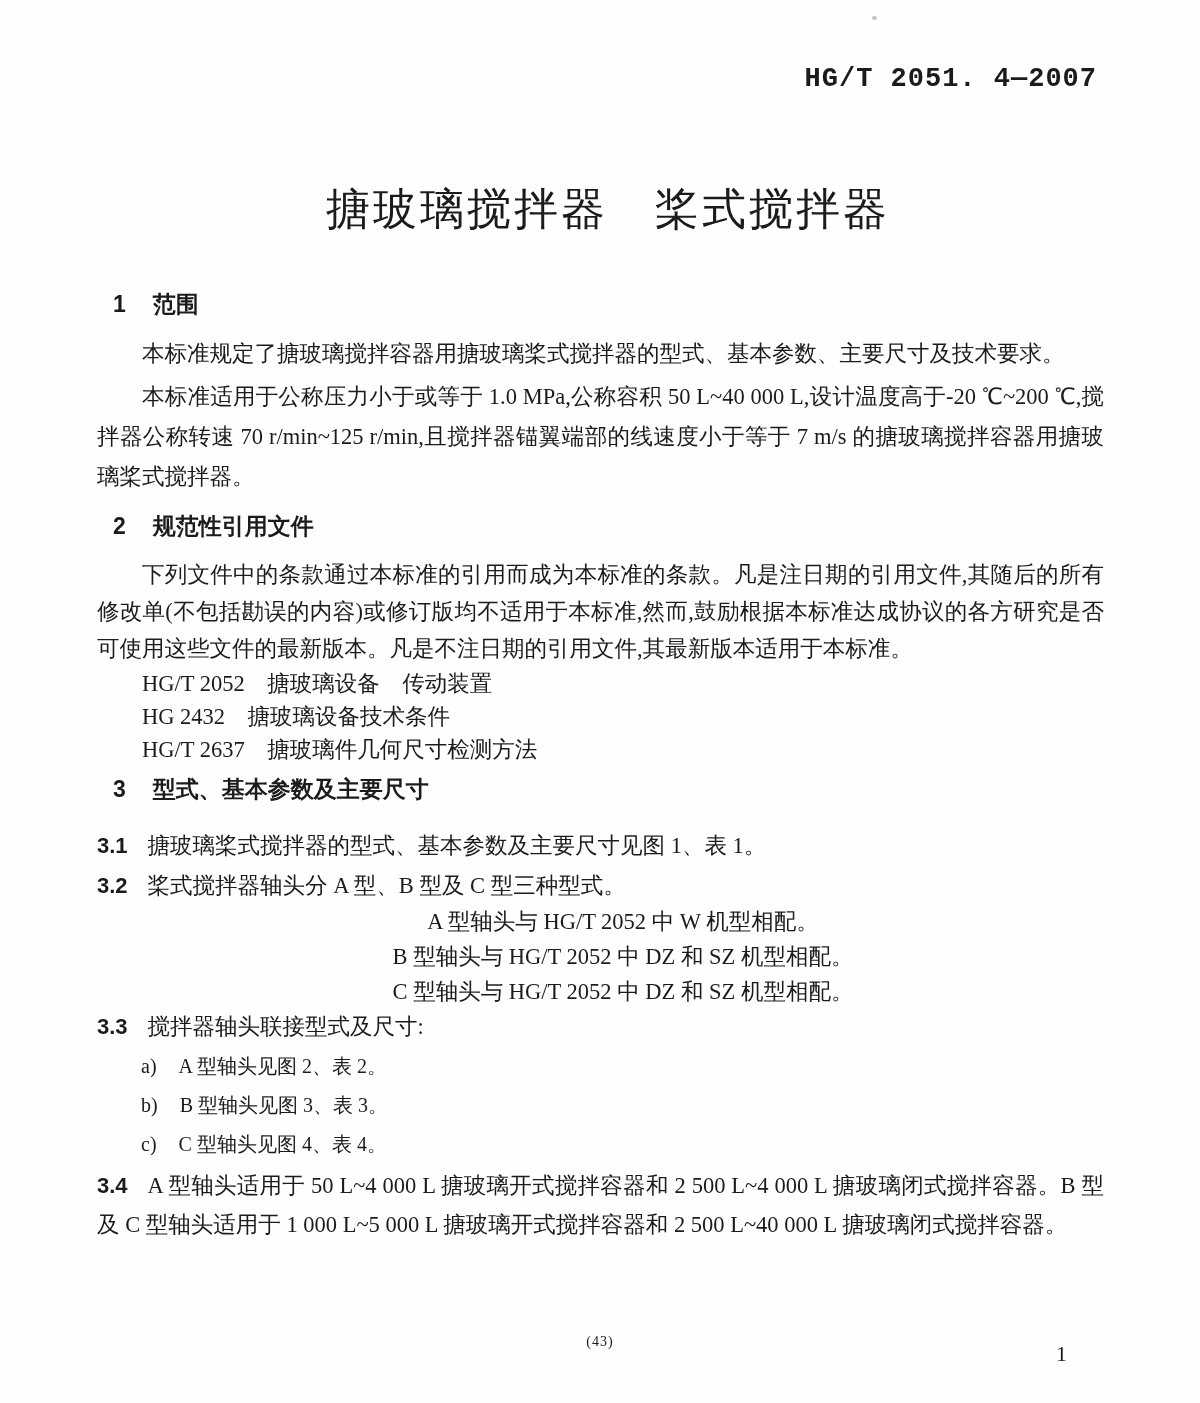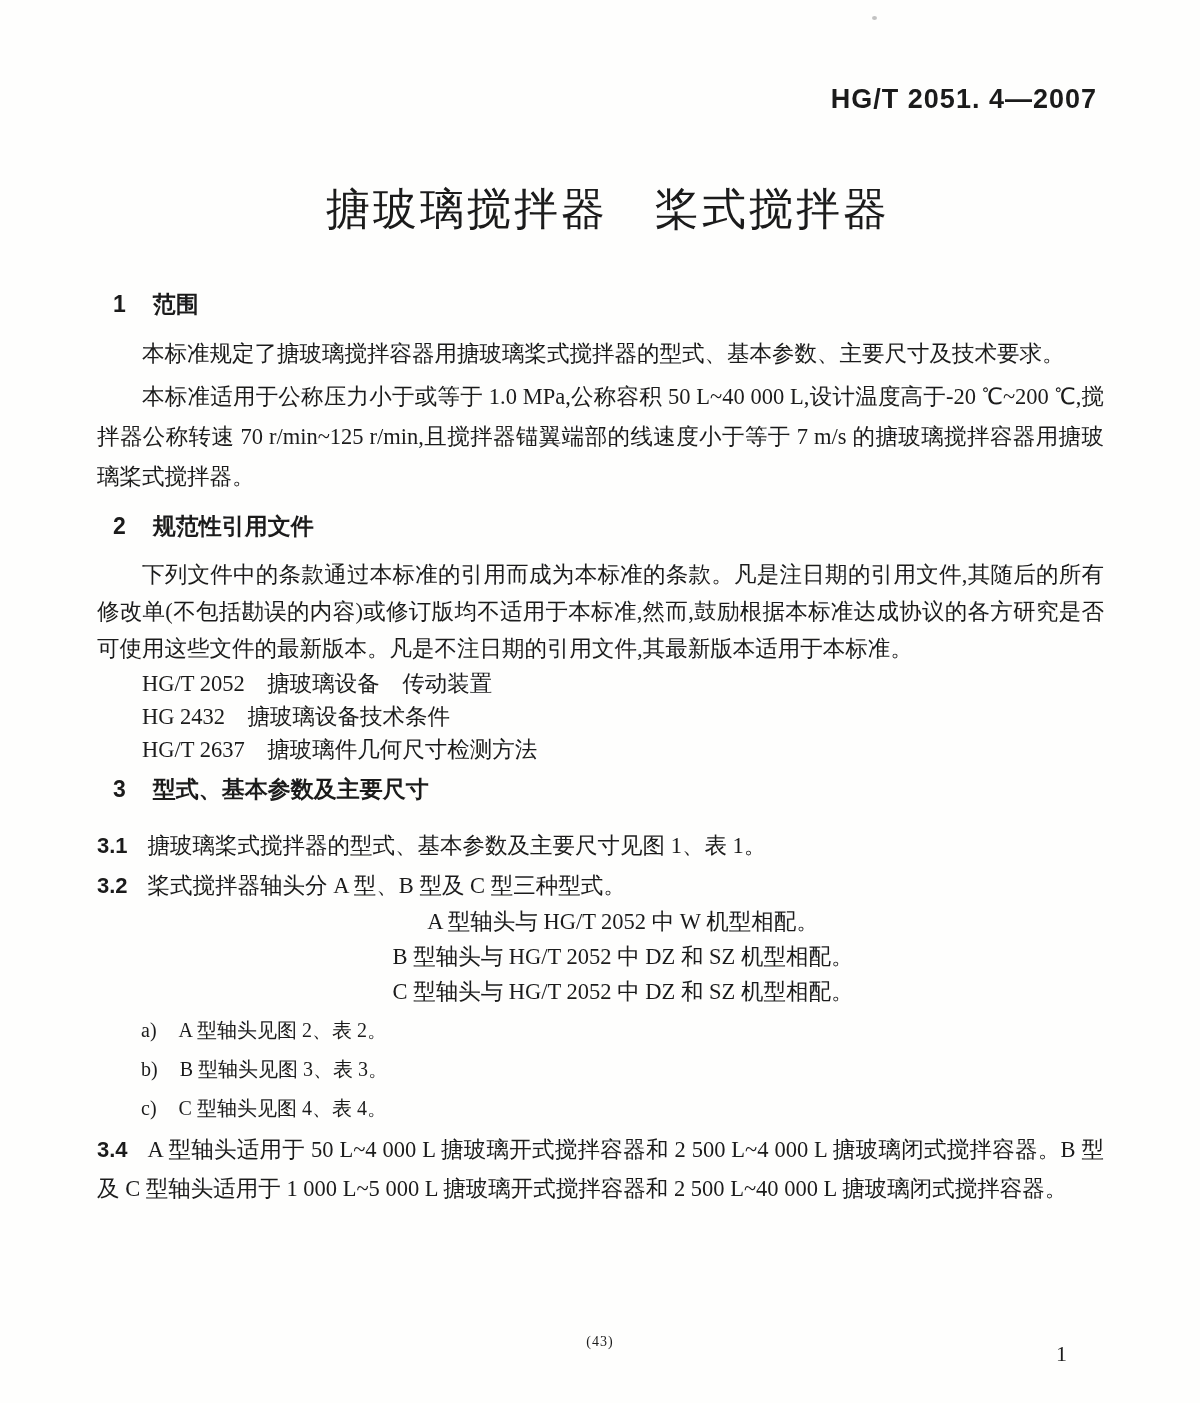--- a/index.html
+++ b/index.html
@@ -14,9 +14,9 @@
   }
   .doc-code {
     position: absolute;
-    top: 84px;
+    top: 64px;
     right: 103px;
-    font-family: Liberation Sans, sans-serif;
+    font-family: Liberation Mono, monospace;
     font-weight: bold;
     font-size: 27px;
     letter-spacing: 1px;

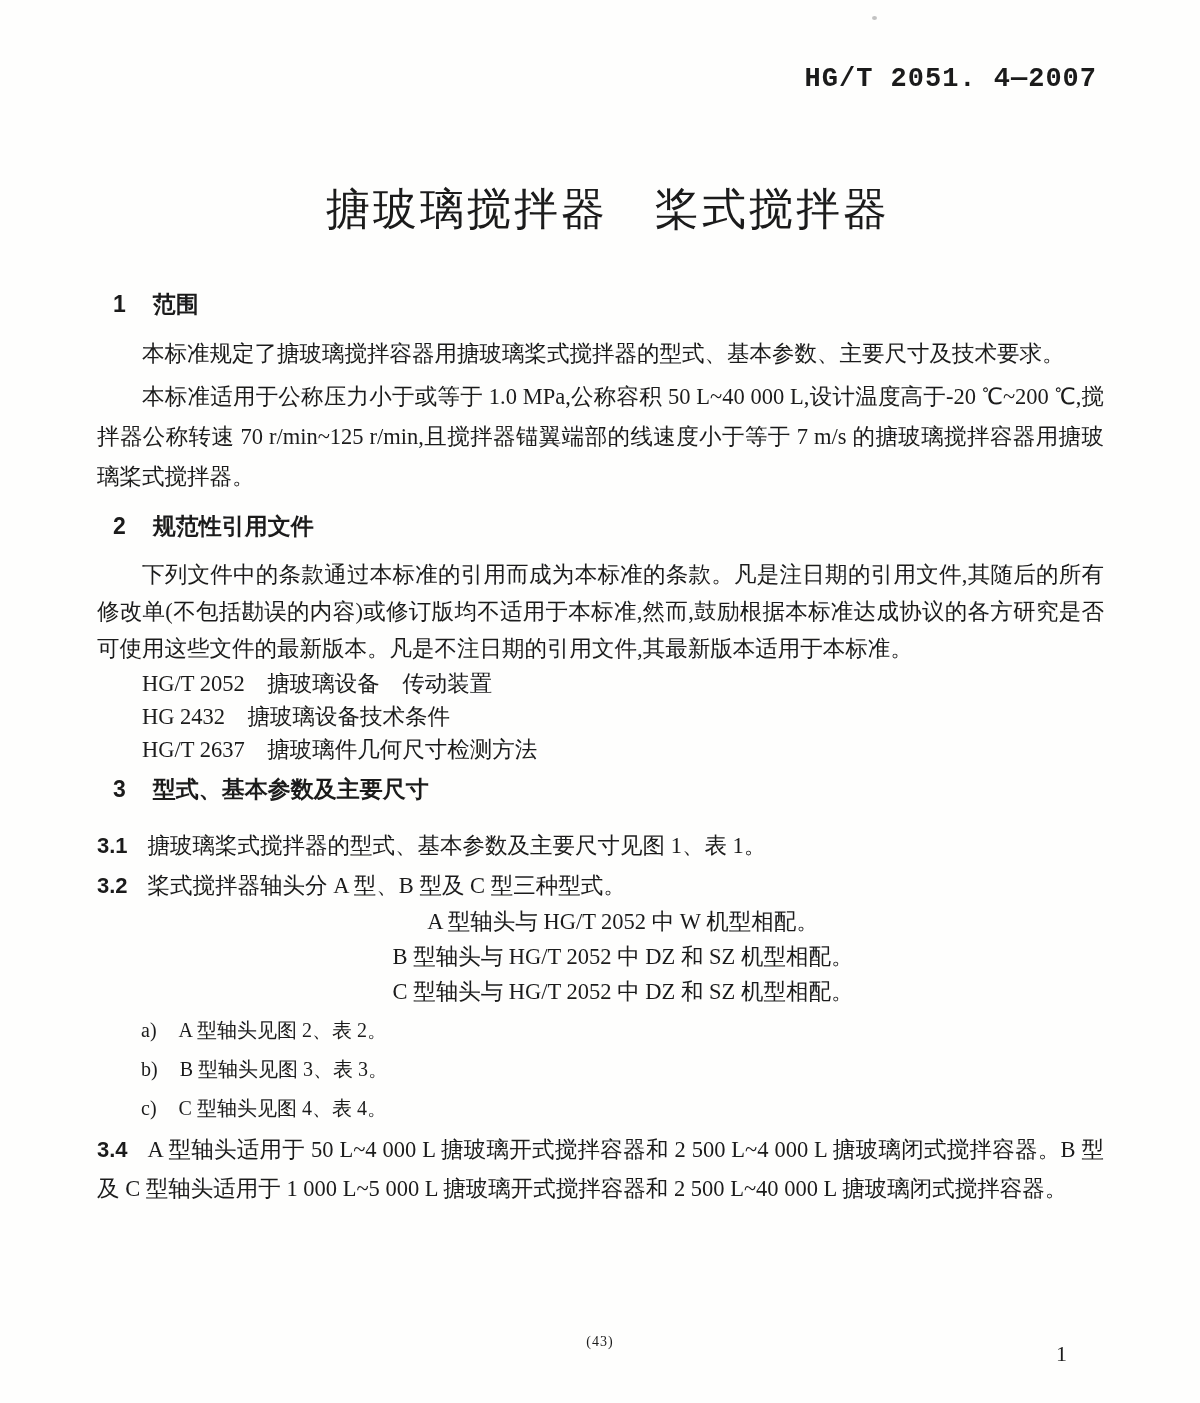--- a/index.html
+++ b/index.html
@@ -160,6 +160,7 @@
     <p class="sub-line">B 型轴头与 HG/T 2052 中 DZ 和 SZ 机型相配。</p>
     <p class="sub-line">C 型轴头与 HG/T 2052 中 DZ 和 SZ 机型相配。</p>
 
+    <p class="clause"><span class="cnum">3.3</span><span>搅拌器轴头联接型式及尺寸:</span></p>
 
     <p class="abc-line"><span class="label">a)</span><span>A 型轴头见图 2、表 2。</span></p>
     <p class="abc-line"><span class="label">b)</span><span>B 型轴头见图 3、表 3。</span></p>

